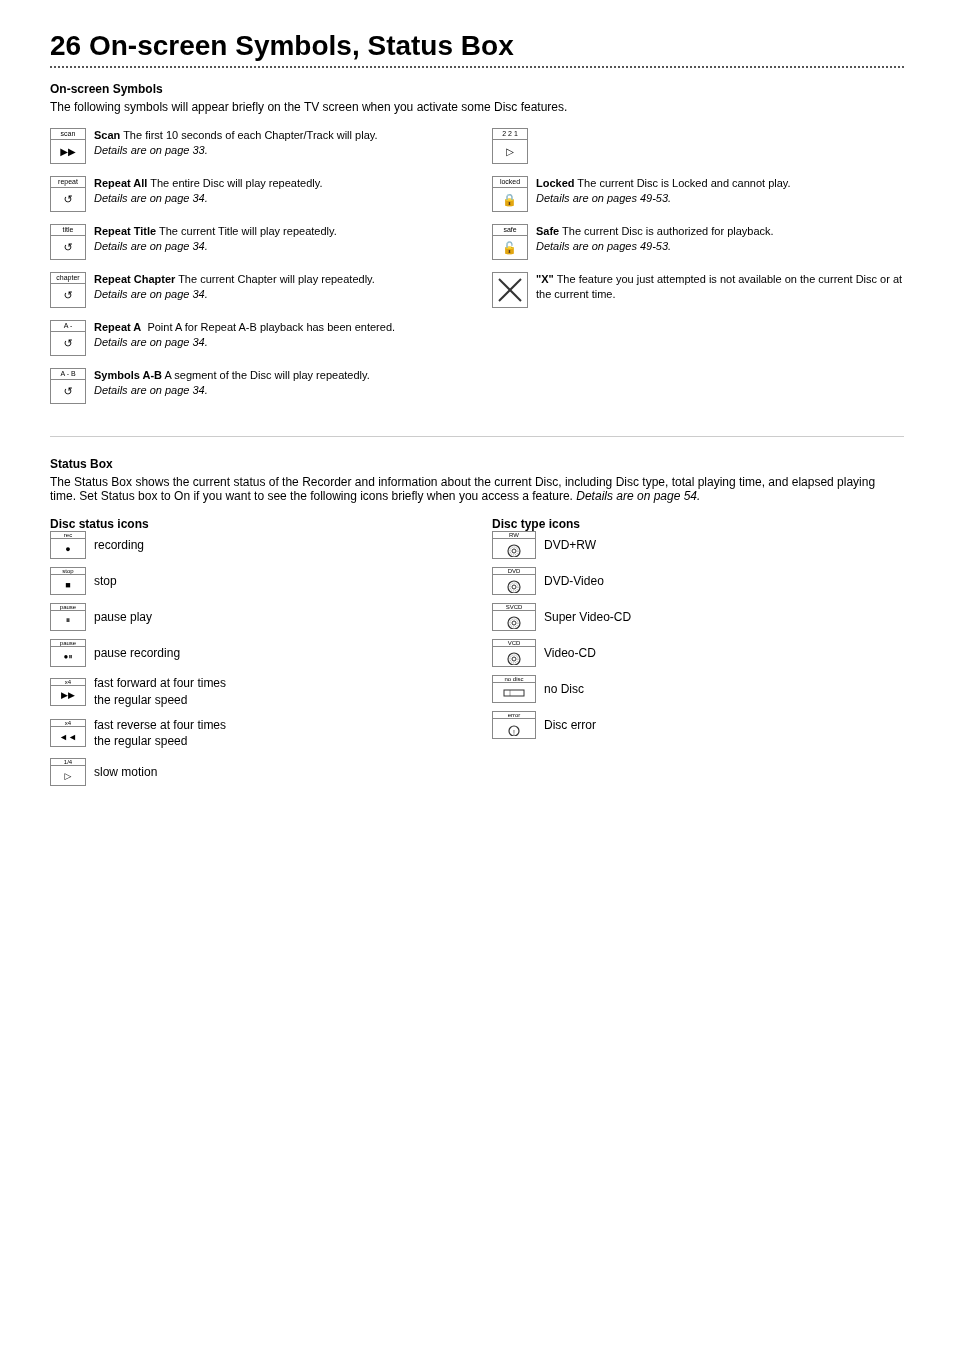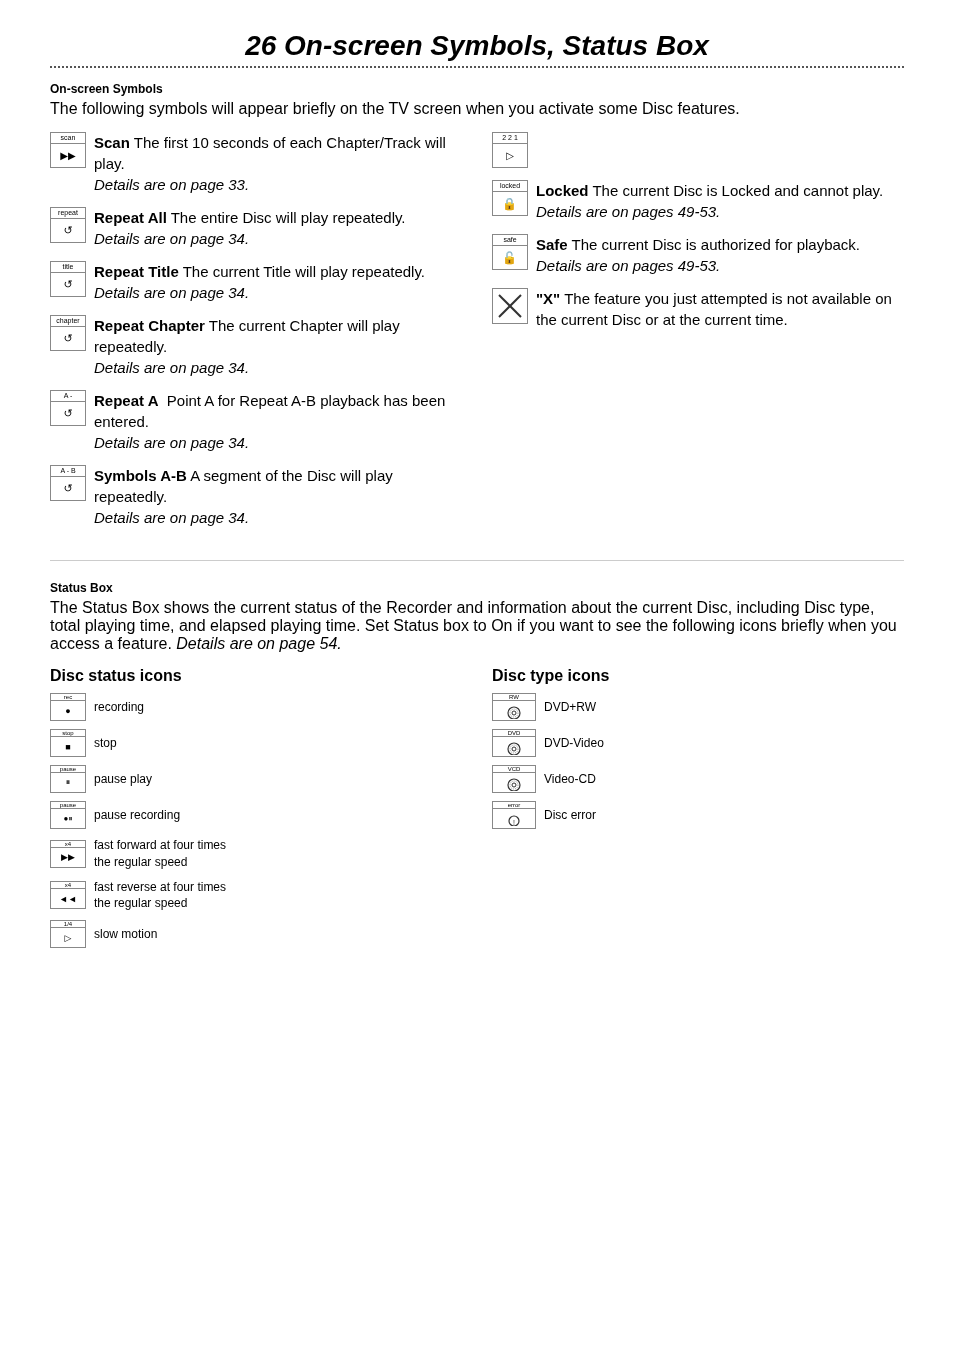--- a/index.html
+++ b/index.html
@@ -12,11 +12,9 @@
       padding: 30px 50px;
     }
     h1 {
-      font-style: italic;
       font-weight: bold;
       font-size: 28px;
       margin-bottom: 4px;
-      text-align: center;
     }
     .dotted-line {
       border-top: 2px dotted #555;

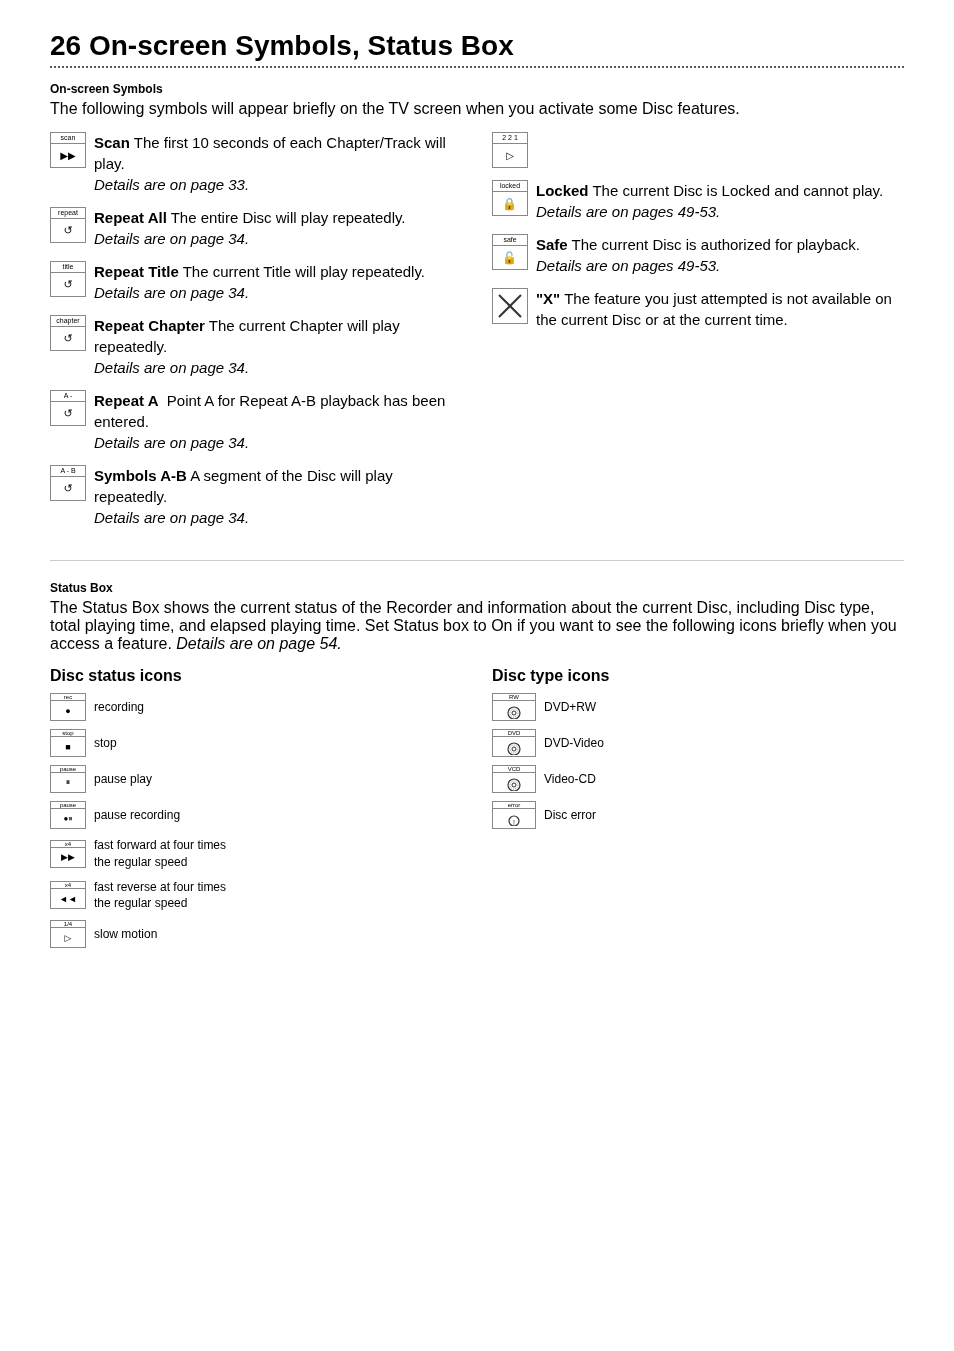--- a/index.html
+++ b/index.html
@@ -26,7 +26,7 @@
       margin-bottom: 4px;
     }
     .section-desc {
-      font-size: 16px;
+      font-size: 12px;
       margin-bottom: 14px;
     }
     .two-col {

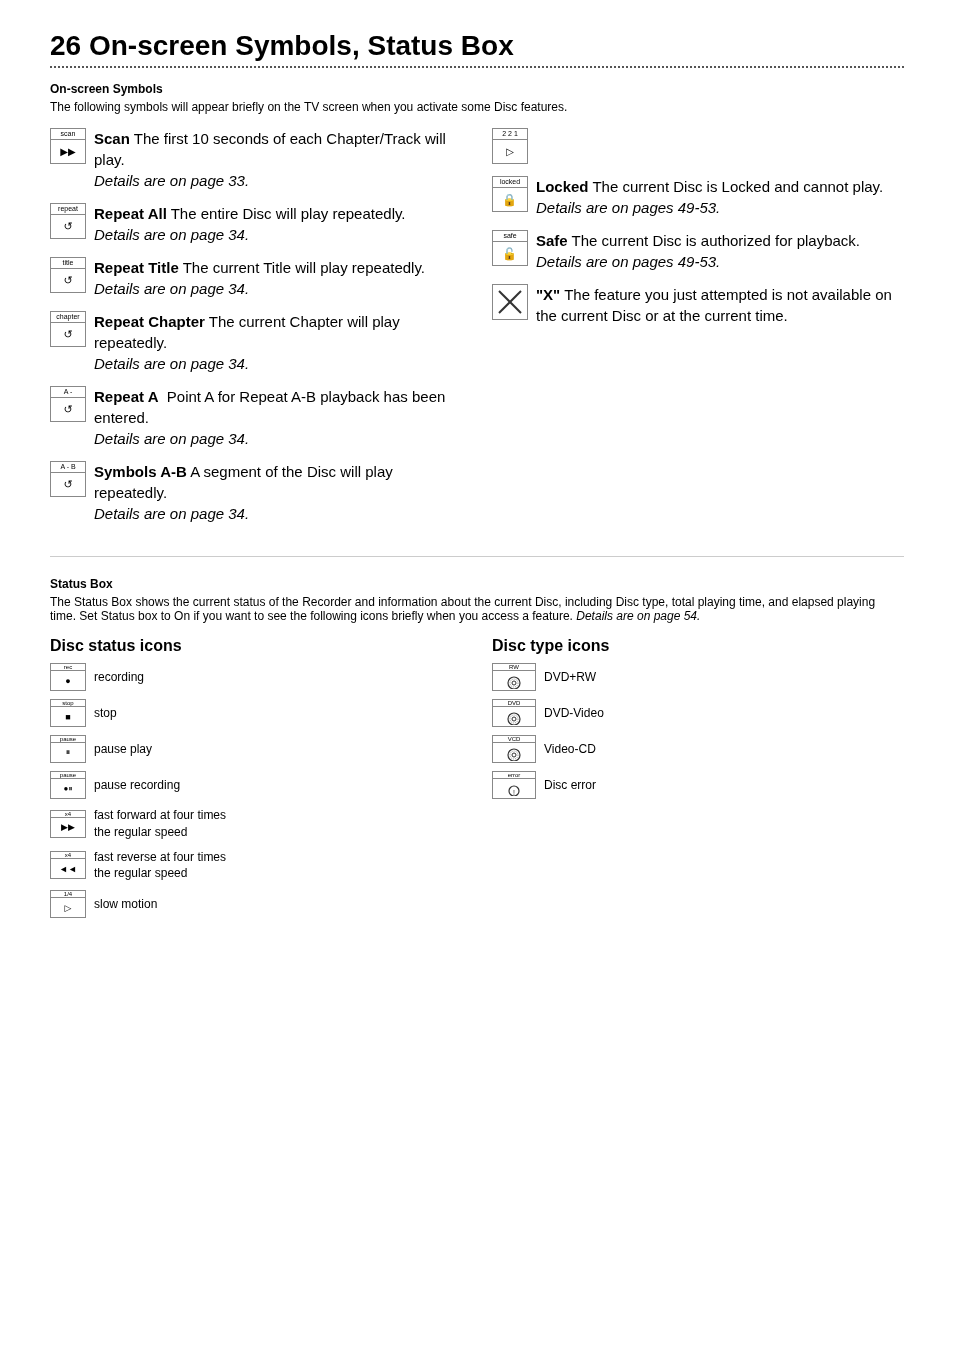--- a/index.html
+++ b/index.html
@@ -70,7 +70,7 @@
       width: 100%;
     }
     .symbol-text {
-      font-size: 15px;
+      font-size: 11px;
       line-height: 1.4;
     }
     .symbol-text strong {

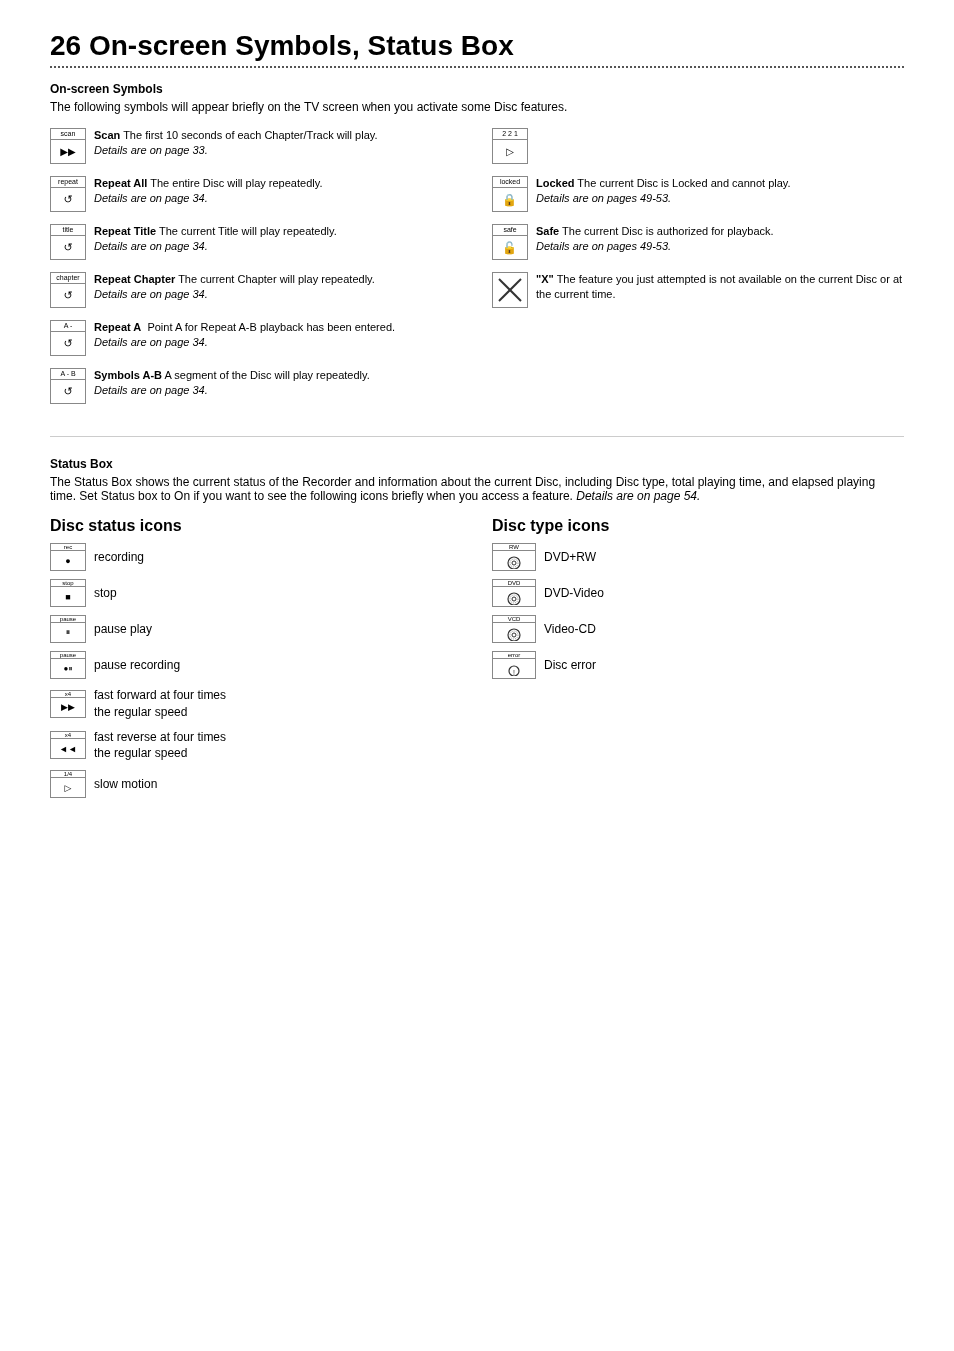--- a/index.html
+++ b/index.html
@@ -89,8 +89,8 @@
     }
     .col-title {
       font-weight: bold;
-      font-size: 16px;
-      margin-bottom: 8px;
+      font-size: 12px;
+      margin-bottom: 0;
     }
     .status-entry {
       display: flex;

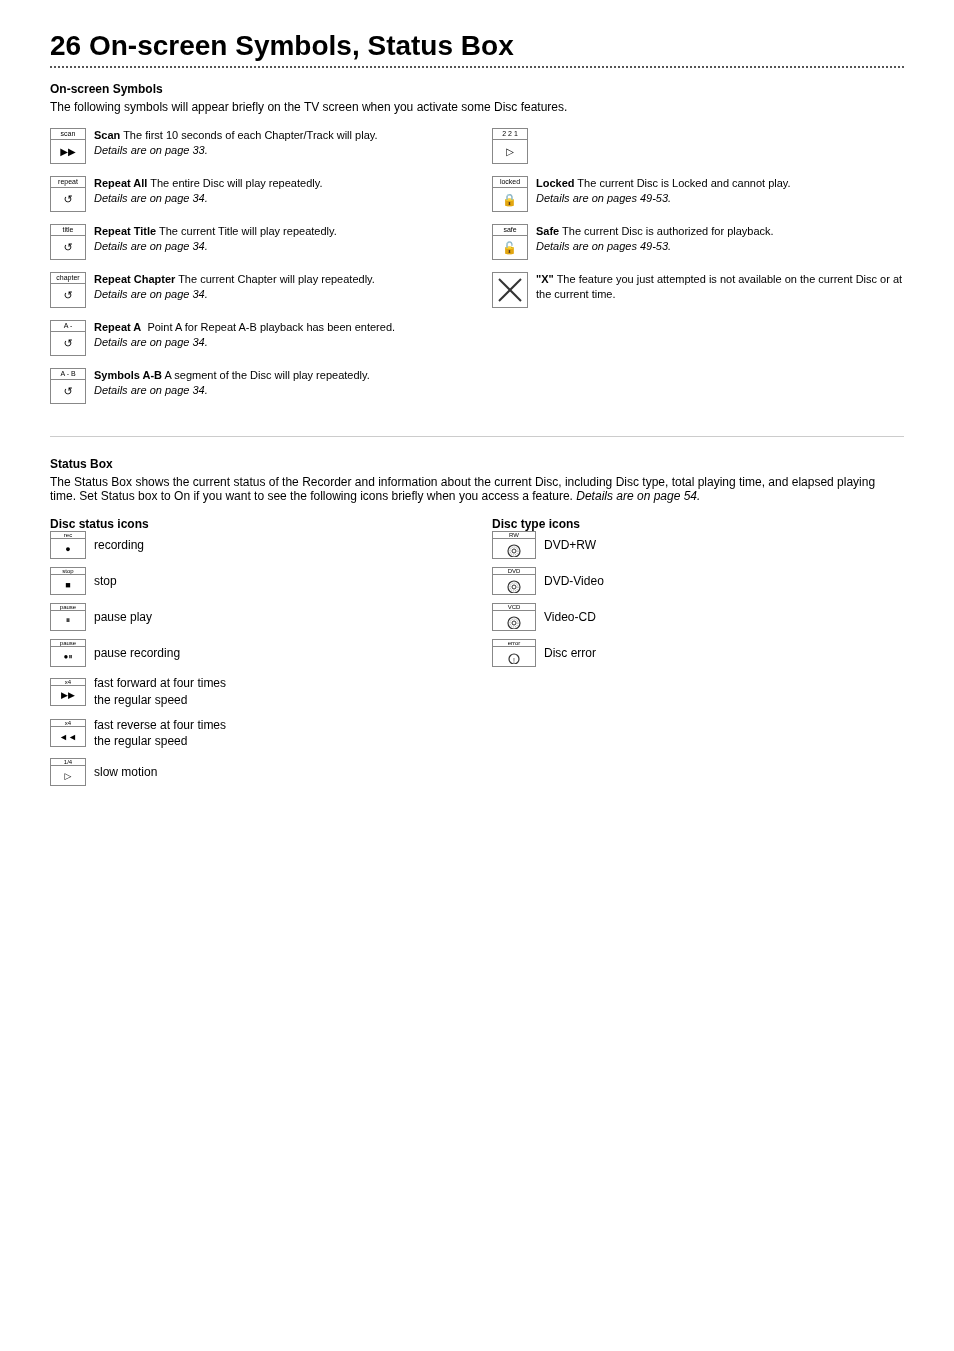--- a/index.html
+++ b/index.html
@@ -401,6 +401,19 @@
         <span class="status-text">DVD-Video</span>
       </div>
 
+      <div class="status-entry">
+        <div class="disc-type-icon">
+          <div class="dt-label">SVCD</div>
+          <div class="dt-inner">
+            <svg width="24" height="16" viewBox="0 0 24 16">
+              <circle cx="12" cy="10" r="6" fill="none" stroke="#333" stroke-width="1.2"></circle>
+              <circle cx="12" cy="10" r="2" fill="none" stroke="#333" stroke-width="1"></circle>
+              <circle cx="12" cy="10" r="4" fill="none" stroke="#333" stroke-width="0.5" stroke-dasharray="1,1"></circle>
+            </svg>
+          </div>
+        </div>
+        <span class="status-text">Super Video-CD</span>
+      </div>
 
       <div class="status-entry">
         <div class="disc-type-icon">

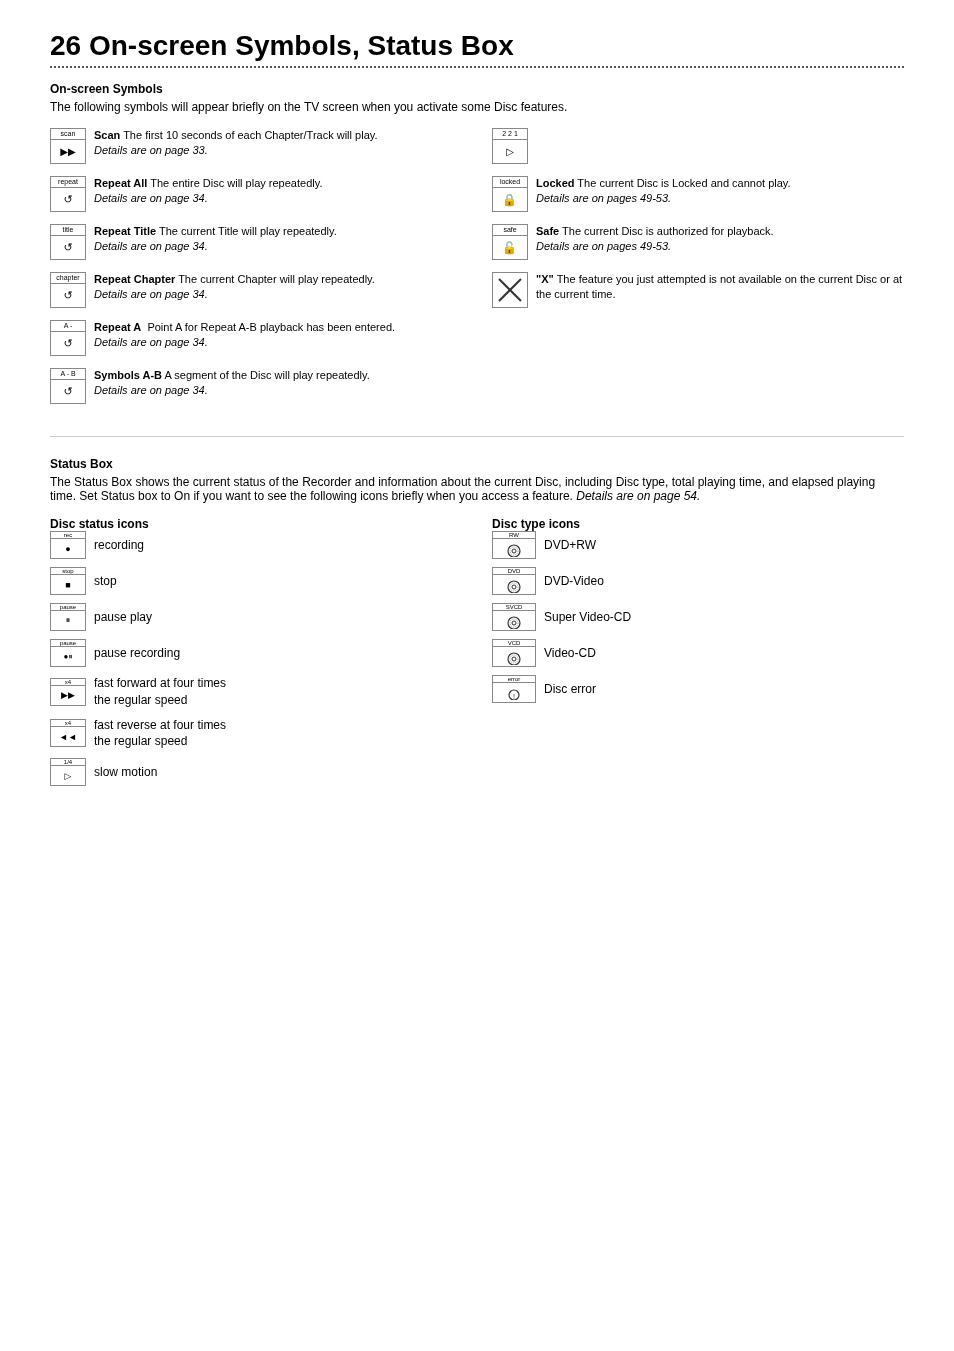--- a/index.html
+++ b/index.html
@@ -429,6 +429,18 @@
         <span class="status-text">Video-CD</span>
       </div>
 
+      <div class="status-entry">
+        <div class="disc-type-icon">
+          <div class="dt-label">no disc</div>
+          <div class="dt-inner">
+            <svg width="24" height="12" viewBox="0 0 24 12">
+              <rect x="2" y="3" width="20" height="6" fill="none" stroke="#333" stroke-width="1"></rect>
+              <line x1="8" y1="3" x2="8" y2="9" stroke="#333" stroke-width="0.5"></line>
+            </svg>
+          </div>
+        </div>
+        <span class="status-text">no Disc</span>
+      </div>
 
       <div class="status-entry">
         <div class="disc-type-icon">

